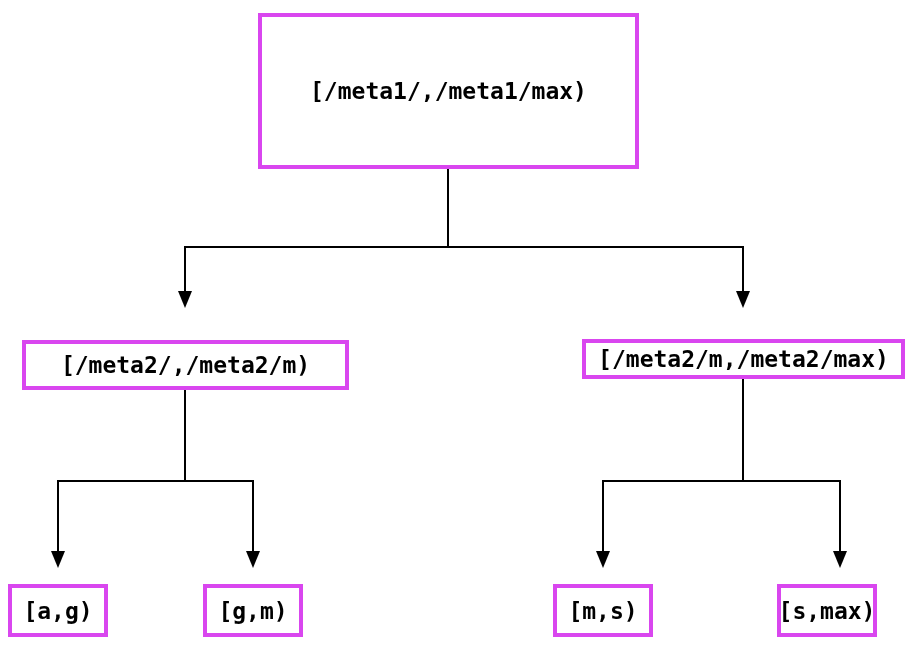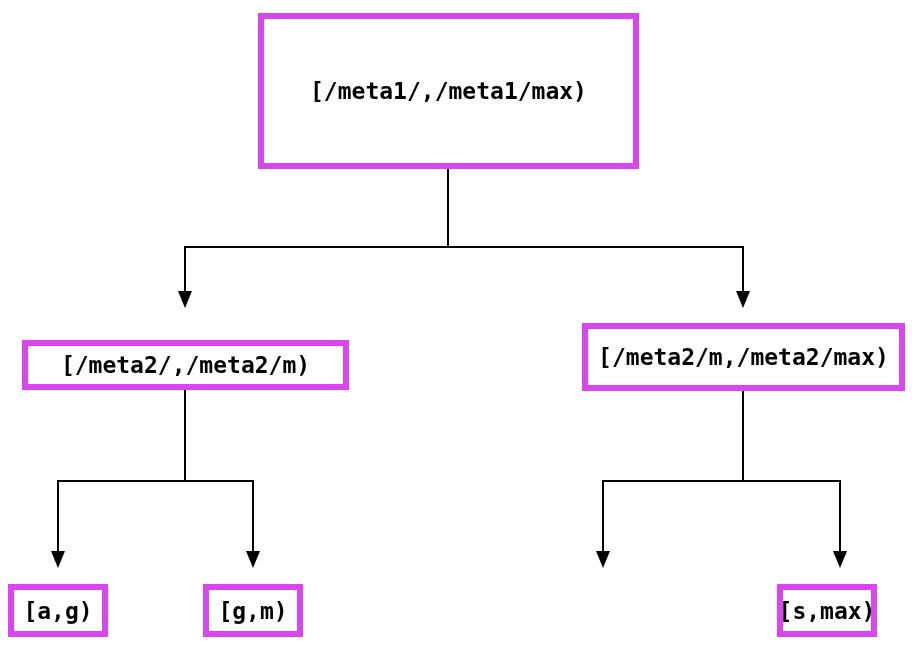--- a/index.html
+++ b/index.html
@@ -25,7 +25,7 @@
   .node {
     position: absolute;
     box-sizing: border-box;
-    border: 6px solid #d946ef;
+    border: 4px solid #d946ef;
     background: #ffffff;
     display: flex;
     align-items: center;

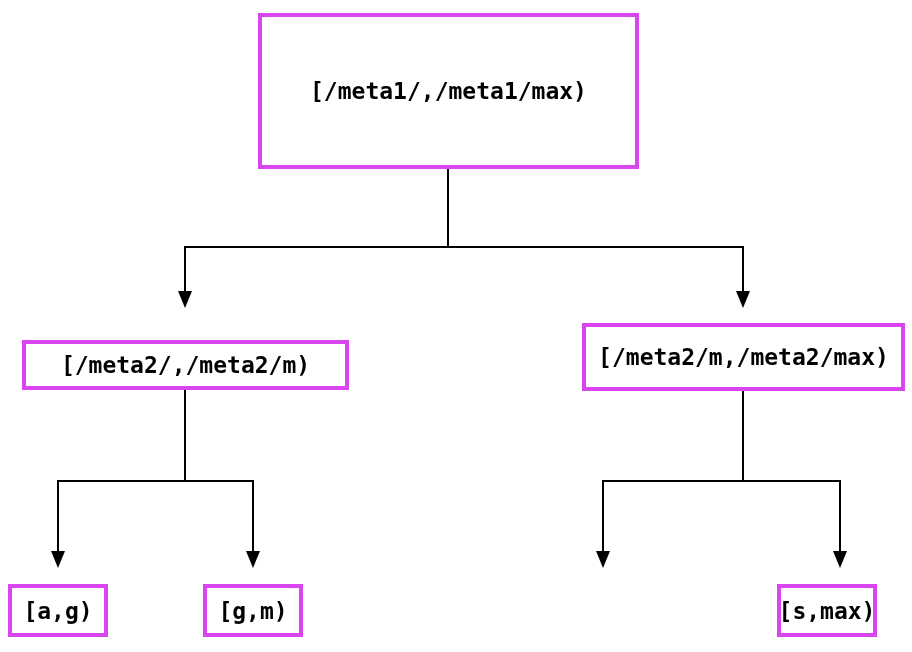--- a/index.html
+++ b/index.html
@@ -37,7 +37,7 @@
   }
   .node-root  { left: 258px; top: 13px;  width: 381px; height: 156px; }
   .node-left  { left: 22px;  top: 324px; width: 327px; height: 50px; margin-top: 16px; }
-  .node-right { left: 582px; top: 323px; width: 323px; height: 68px; }
+  .node-right { left: 582px; top: 339px; width: 323px; height: 40px; }
   .node-ag    { left: 8px;   top: 584px; width: 100px; height: 53px; }
   .node-gm    { left: 203px; top: 584px; width: 100px; height: 53px; }
   .node-ms    { left: 553px; top: 584px; width: 100px; height: 53px; }

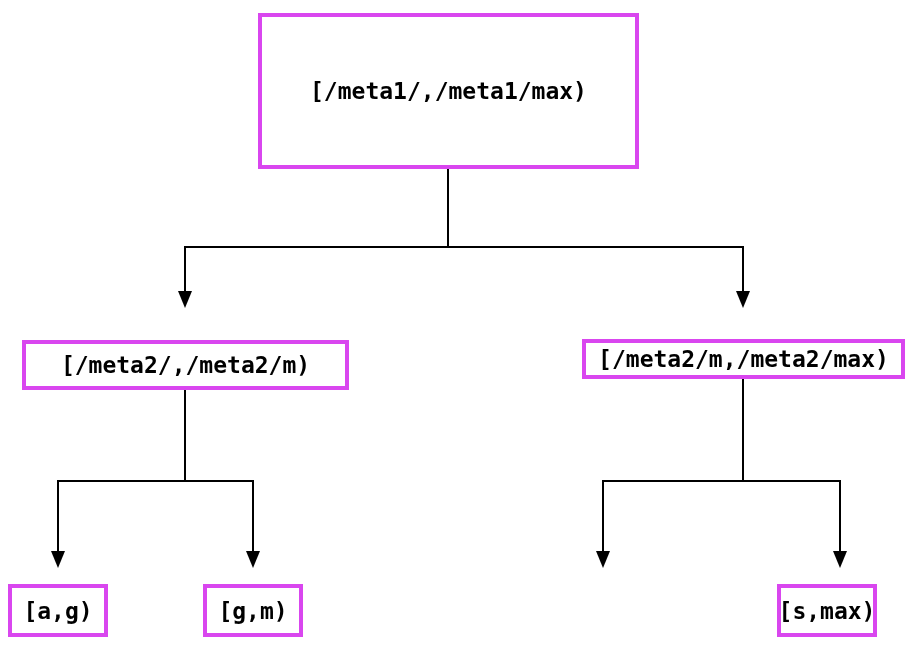--- a/index.html
+++ b/index.html
@@ -110,6 +110,9 @@
     <span>[a,g)</span>
   </div>
 
+  <div class="node node-ms">
+    <span>[m,s)</span>
+  </div>
 
   <div class="node node-smax">
     <span>[s,max)</span>

